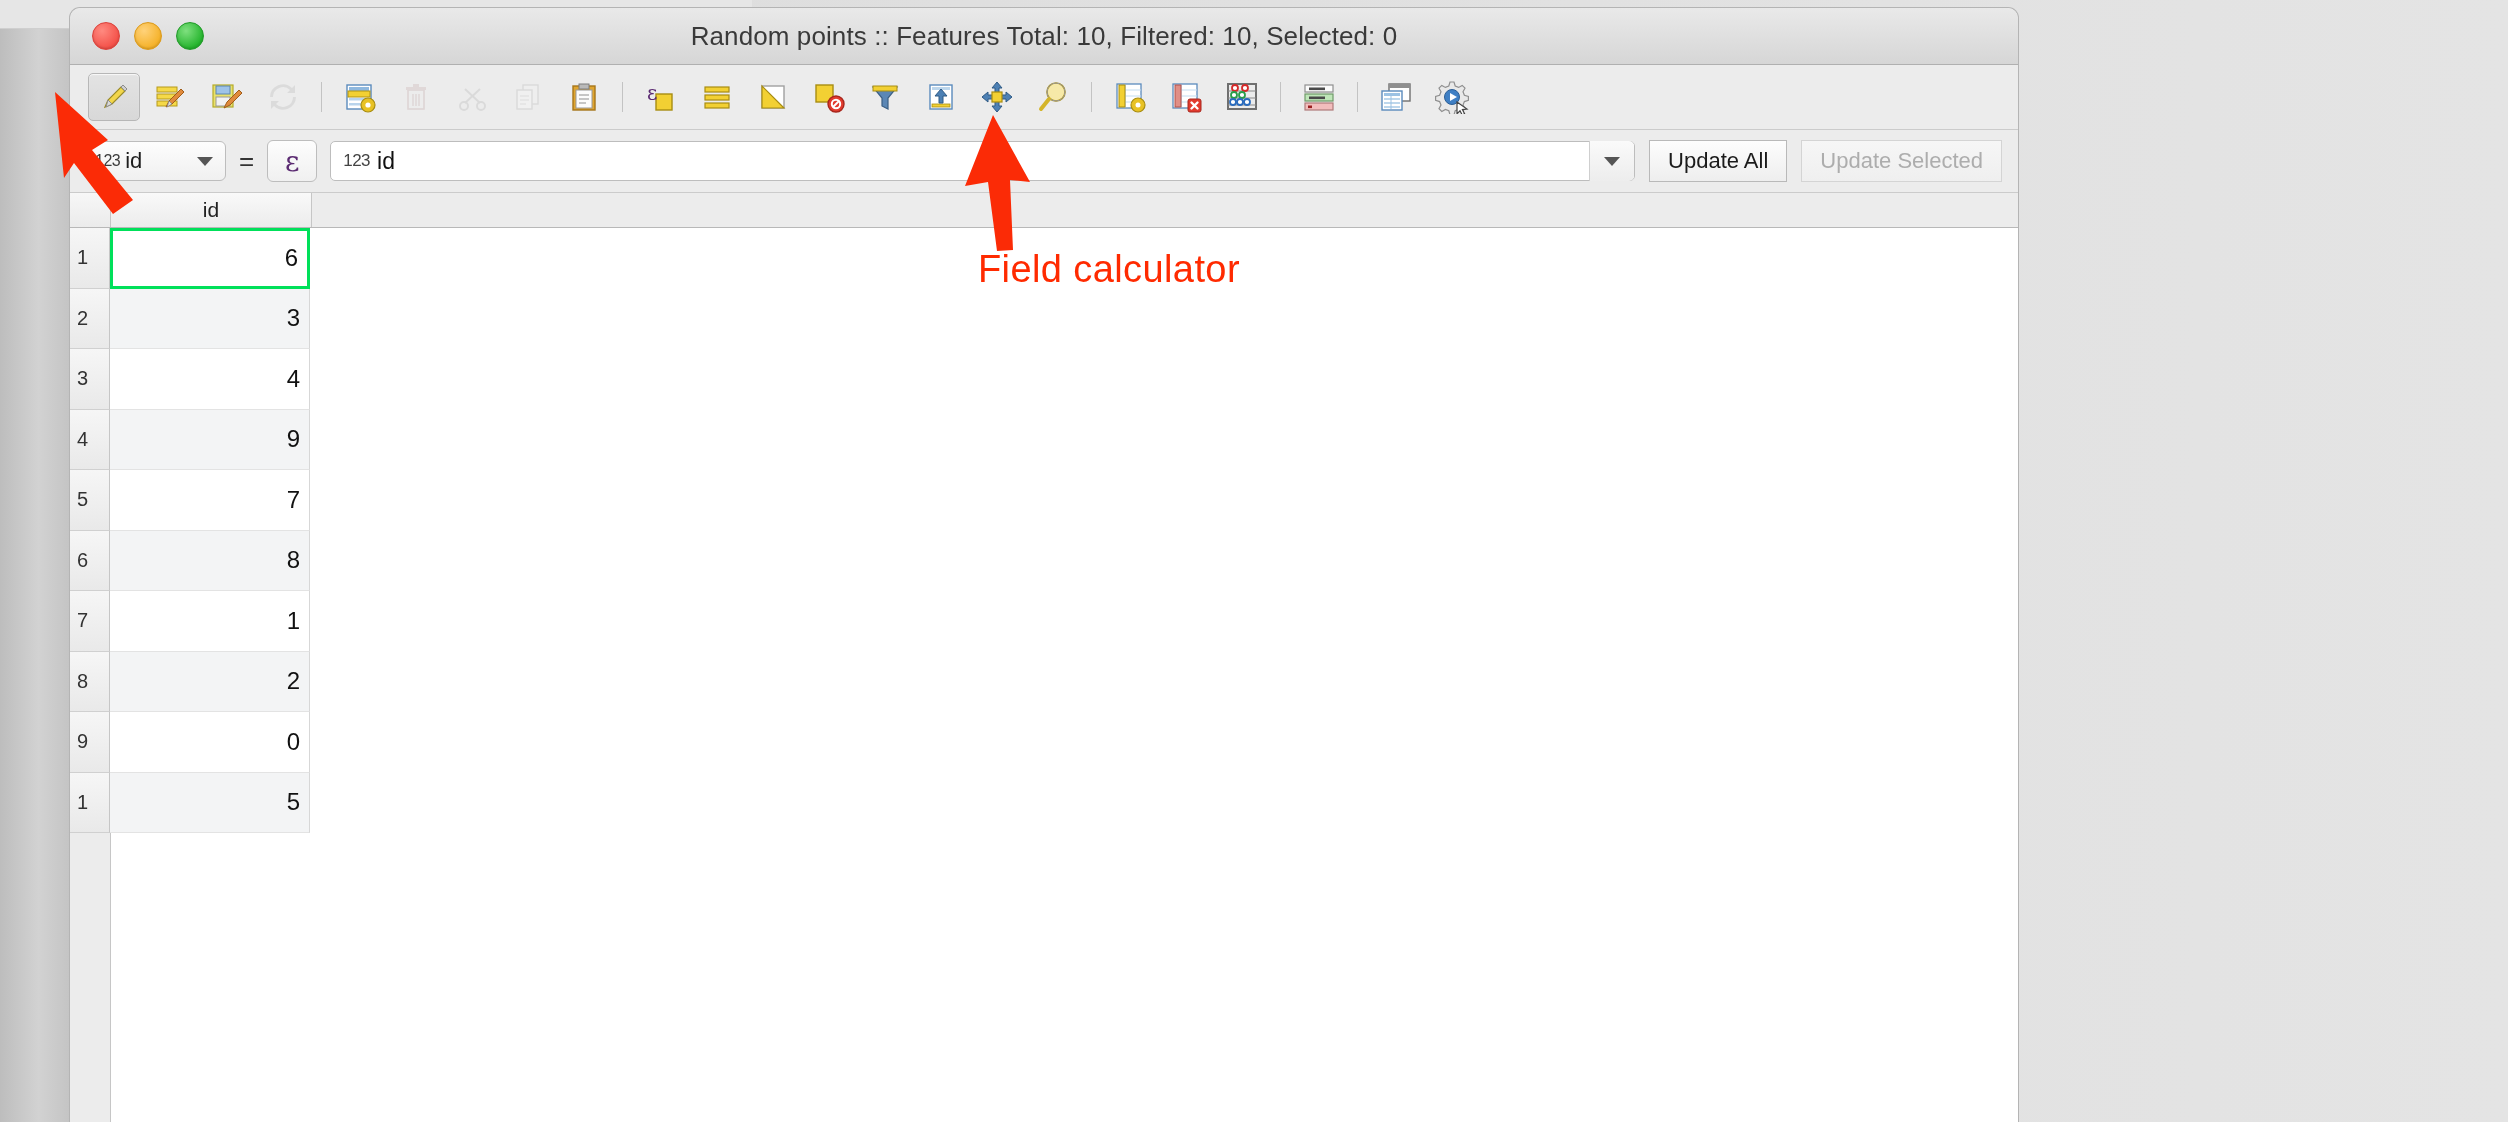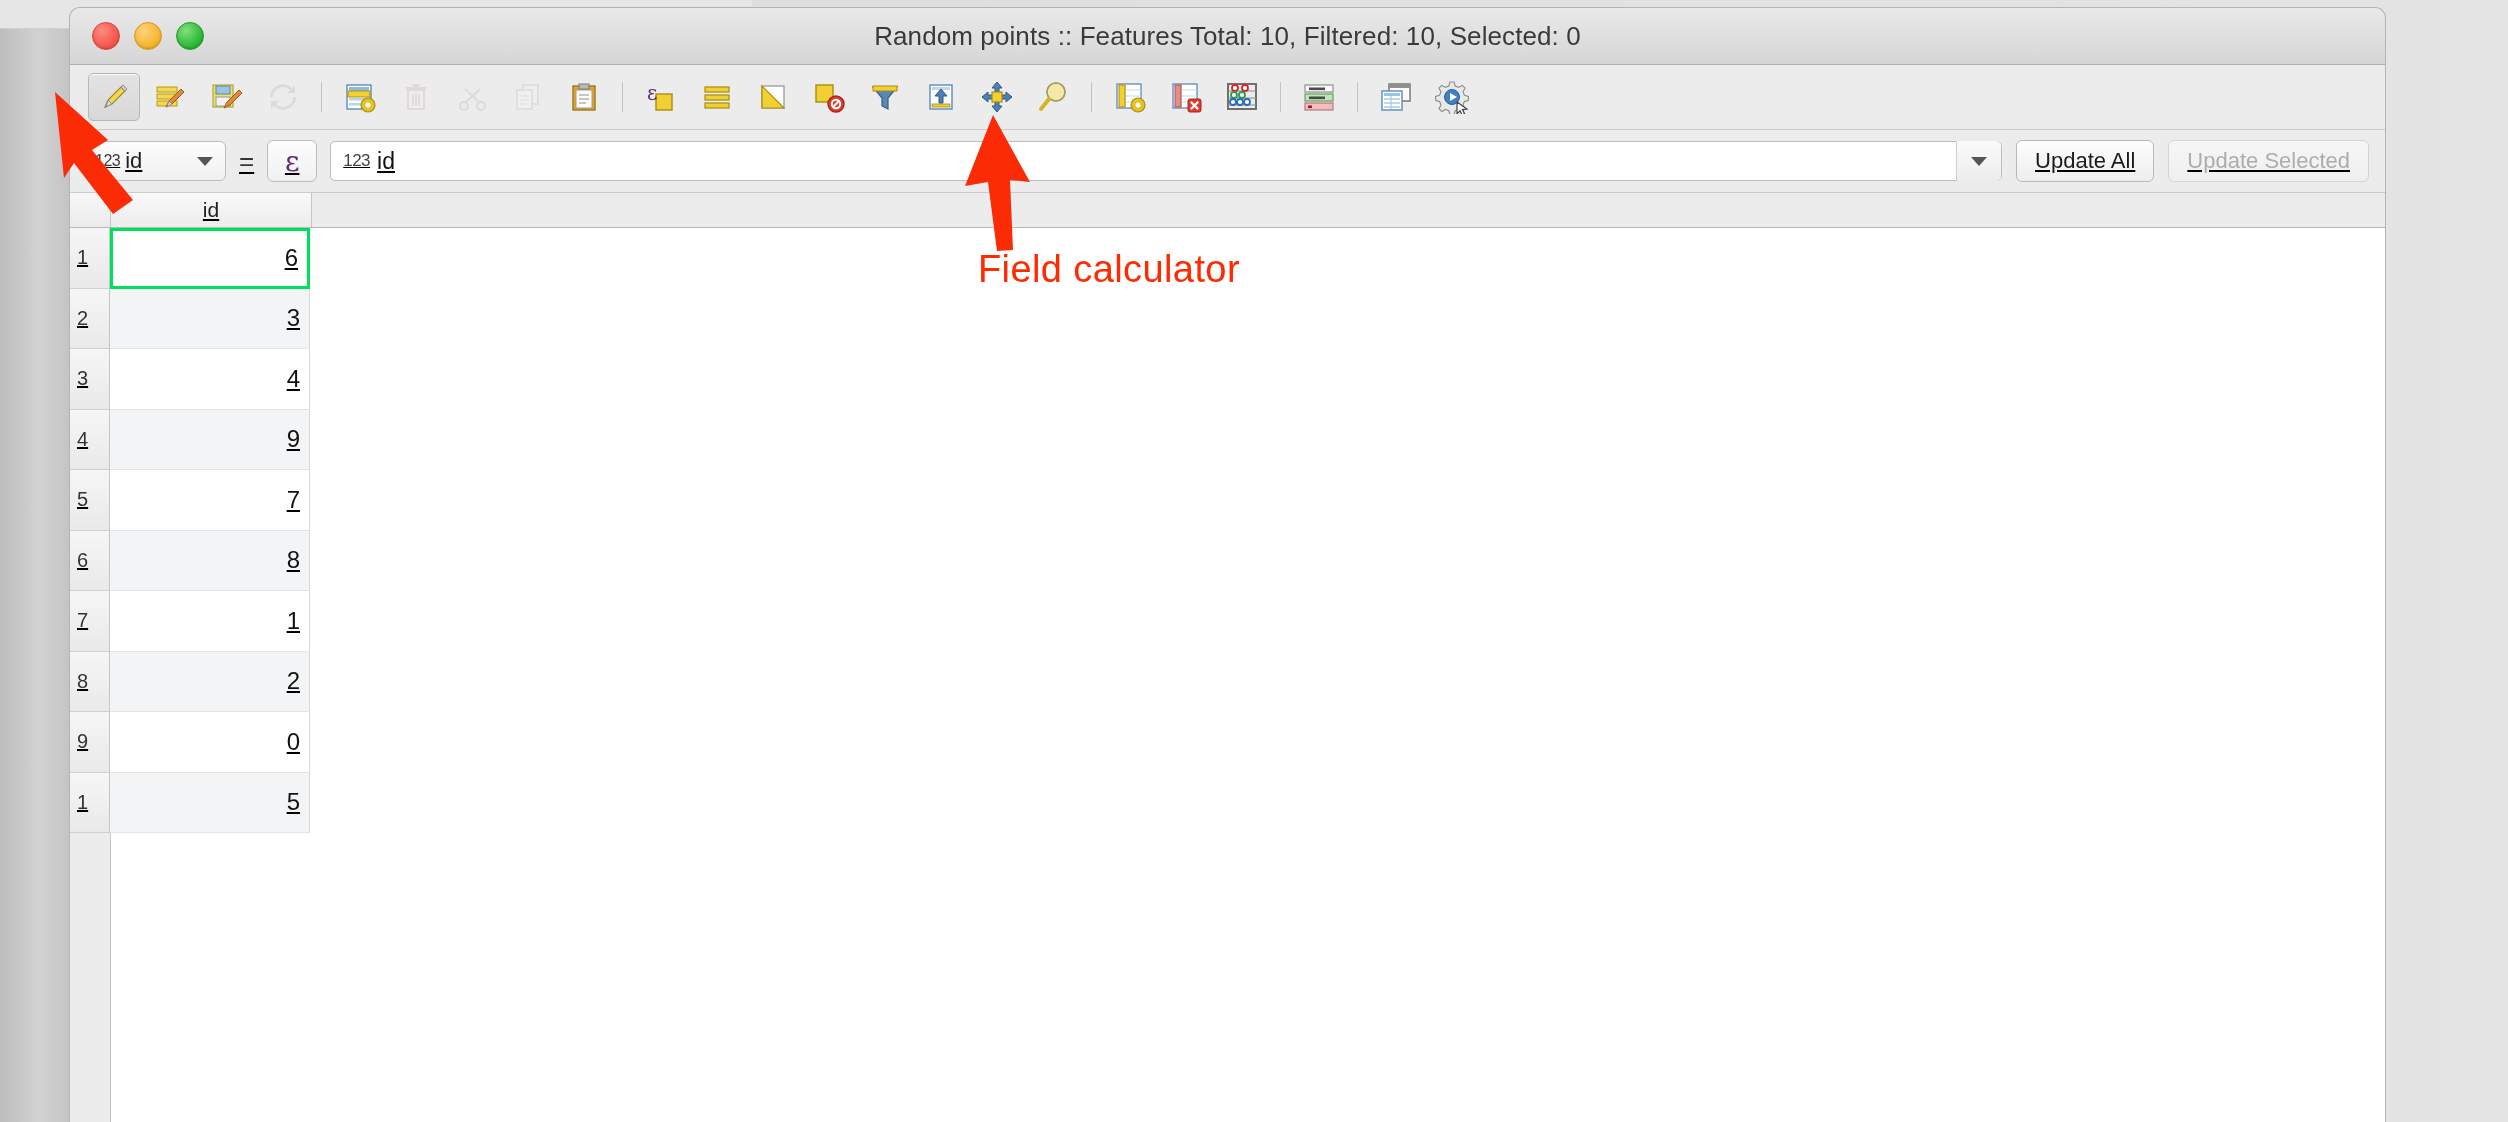--- a/index.html
+++ b/index.html
@@ -41,14 +41,13 @@
     position: absolute;
     left: 70px;
     top: 8px;
-    width: 2315px;
+    width: 1948px;
     height: 1114px;
     background: #efefef;
     border-top-left-radius: 10px;
     border-top-right-radius: 10px;
     box-shadow: 0 0 0 1px #b4b4b4;
     overflow: hidden;
-    text-decoration: underline;
   }
 
   

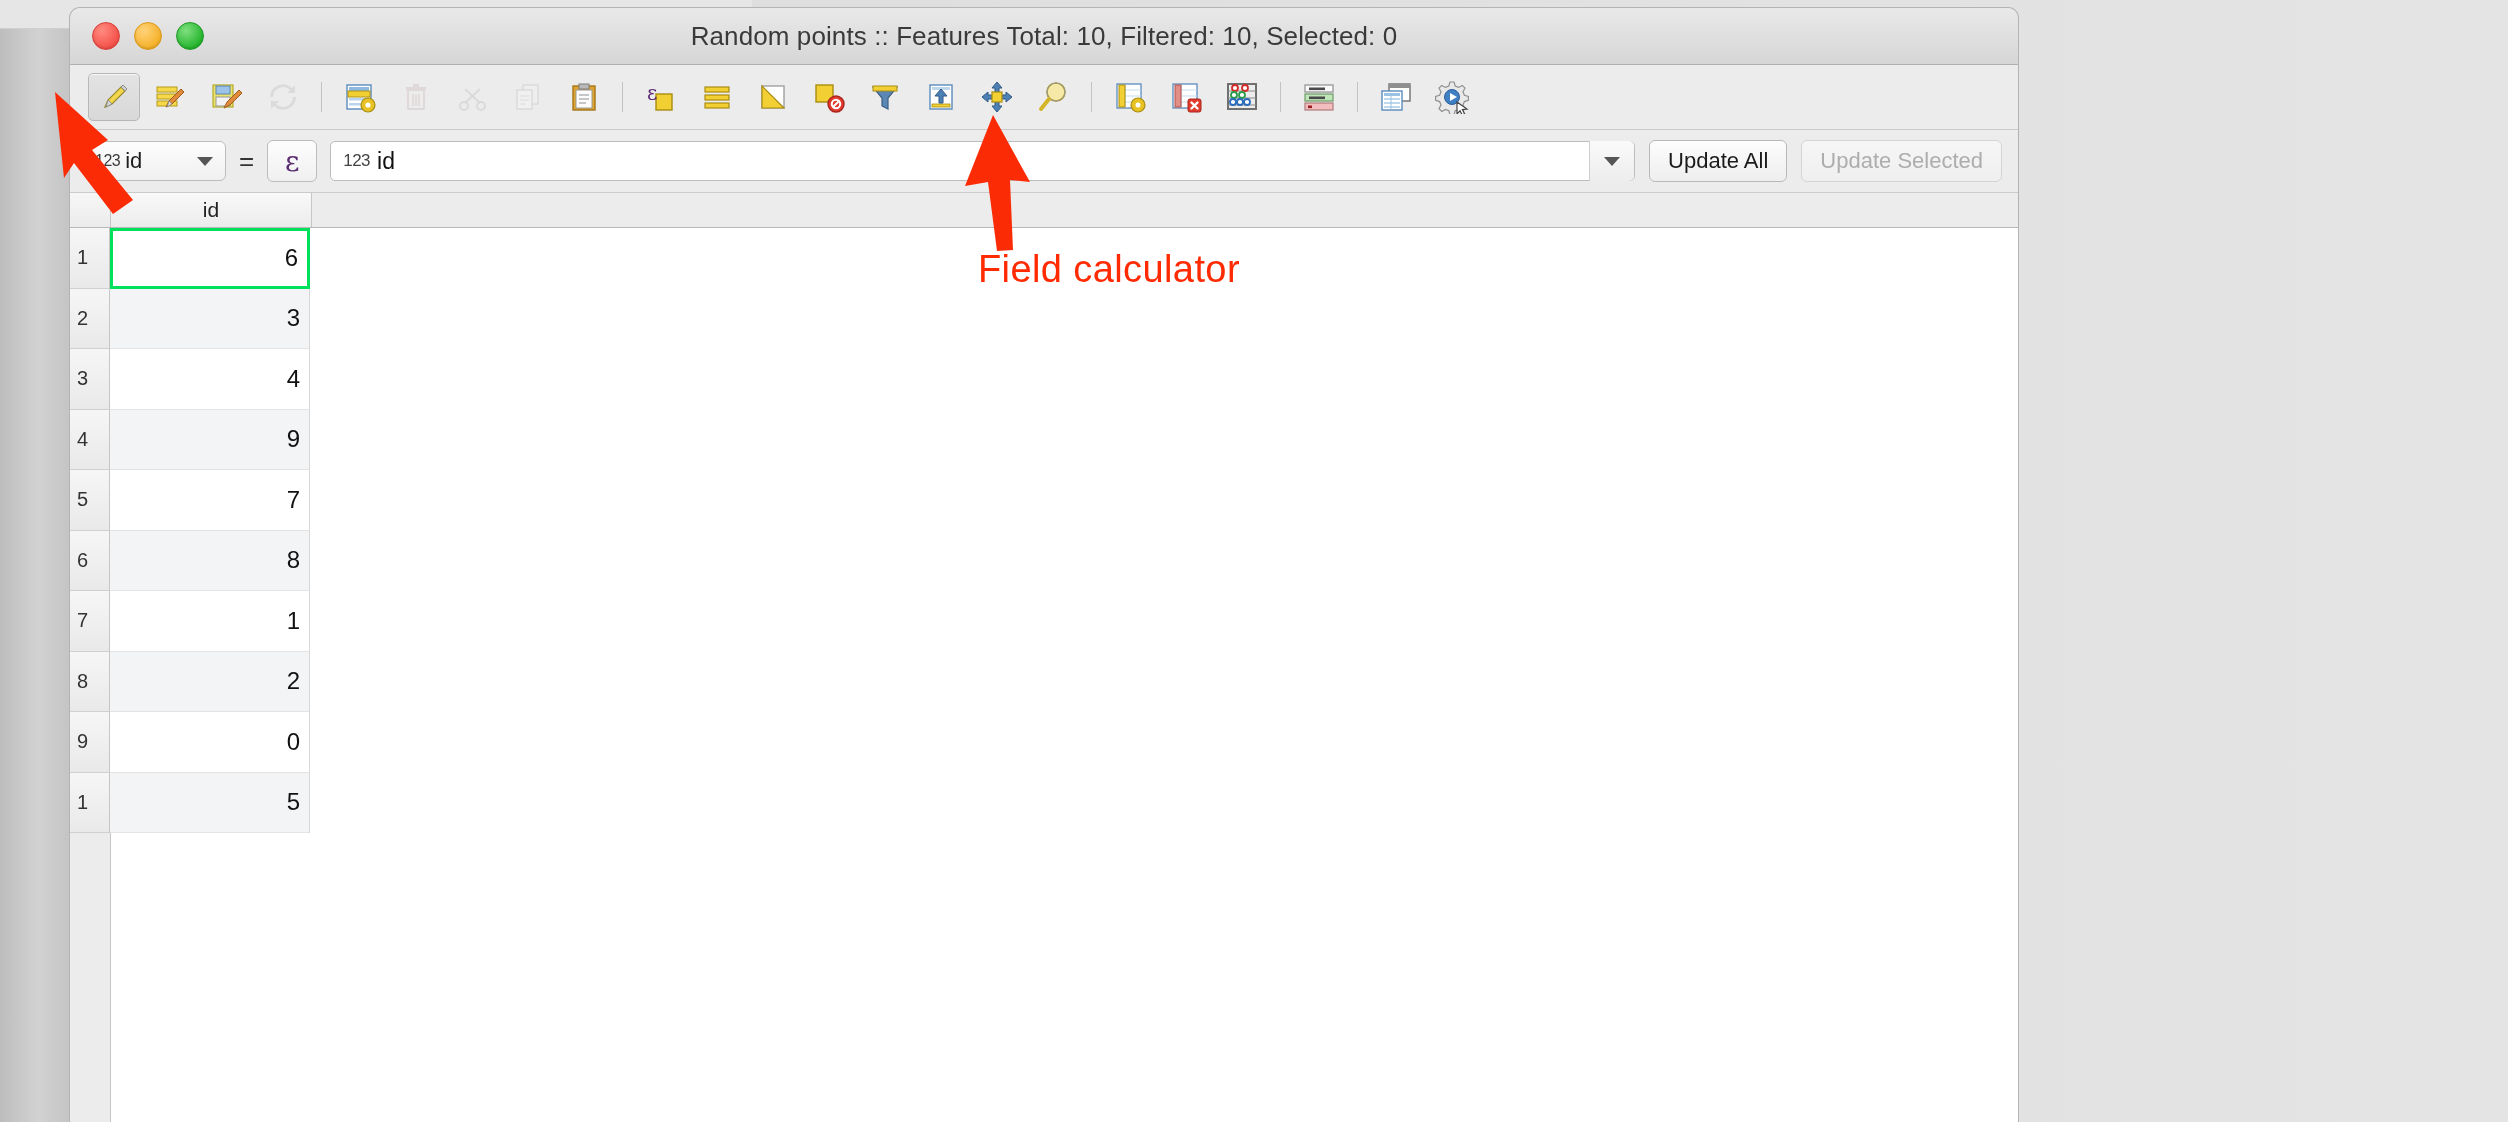--- a/index.html
+++ b/index.html
@@ -208,7 +208,7 @@
     padding: 0 18px;
     background: linear-gradient(180deg,#fdfdfd,#eeeeee);
     border: 1px solid #b9b9b9;
-    border-radius: 6px;
+    border-radius: 0;
     font-size: 22px;
     color: #1b1b1b;
     display: flex; align-items: center;

